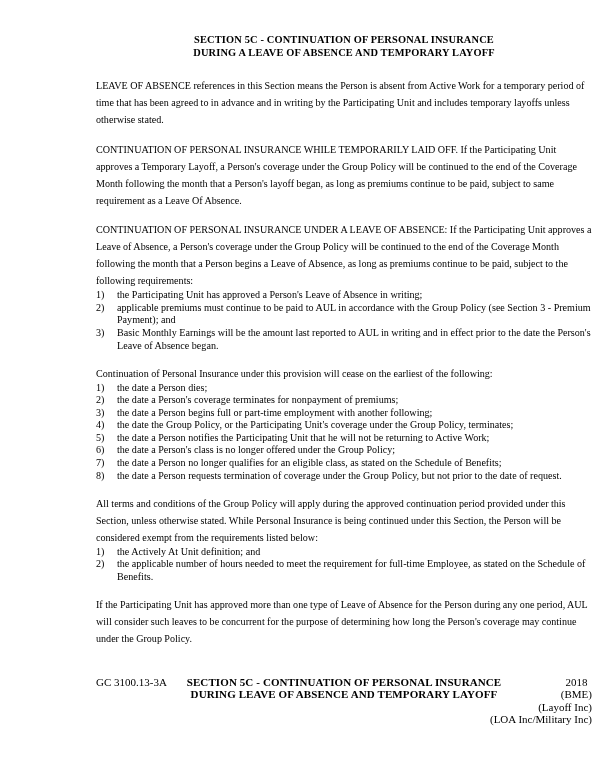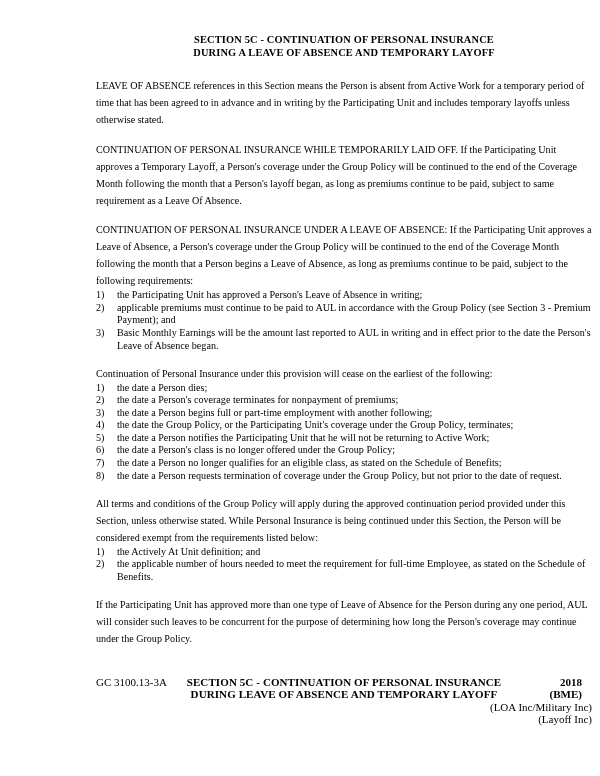--- a/index.html
+++ b/index.html
@@ -105,11 +105,10 @@
   }
   .footer-right-stack {
     position: absolute;
-    right: 10px;
+    right: 0;
     top: 0;
-    text-align: right;
+    text-align: center;
     white-space: nowrap;
-    font-weight: bold;
   }
   .footer-right-stack div { line-height: 12.4px; }
   .footer-tail {

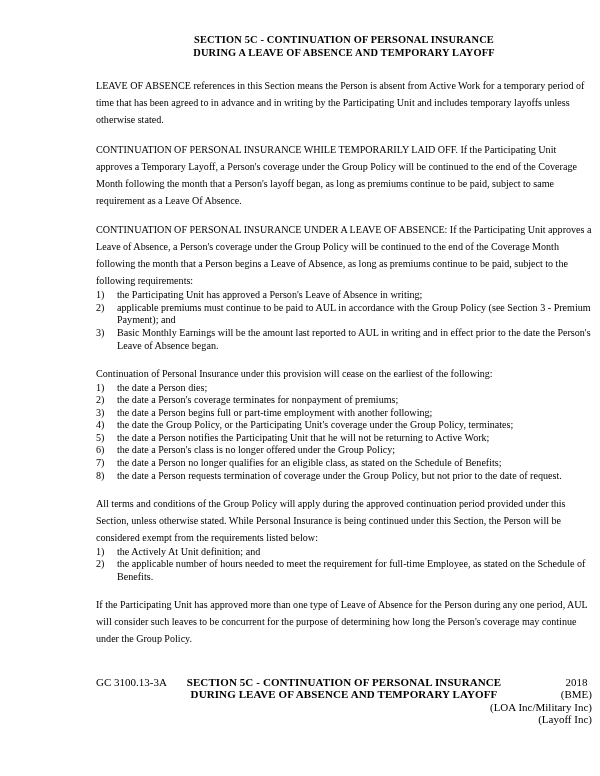--- a/index.html
+++ b/index.html
@@ -227,8 +227,8 @@
       </div>
     </div>
     <div class="footer-tail">
+      <div>(Layoff Inc)</div>
       <div>(LOA Inc/Military Inc)</div>
-      <div>(Layoff Inc)</div>
     </div>
   </div>
 

